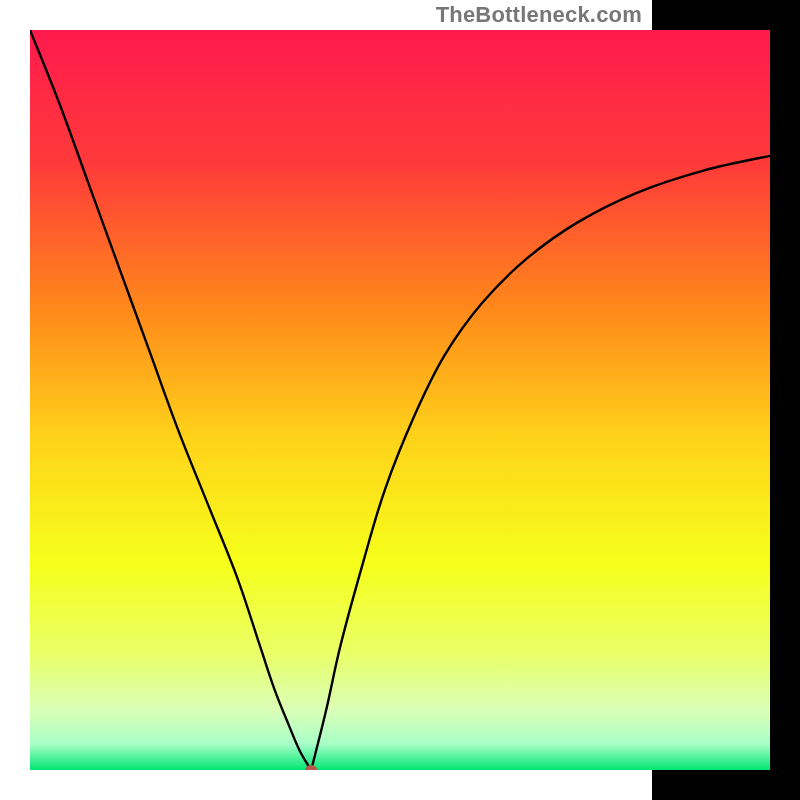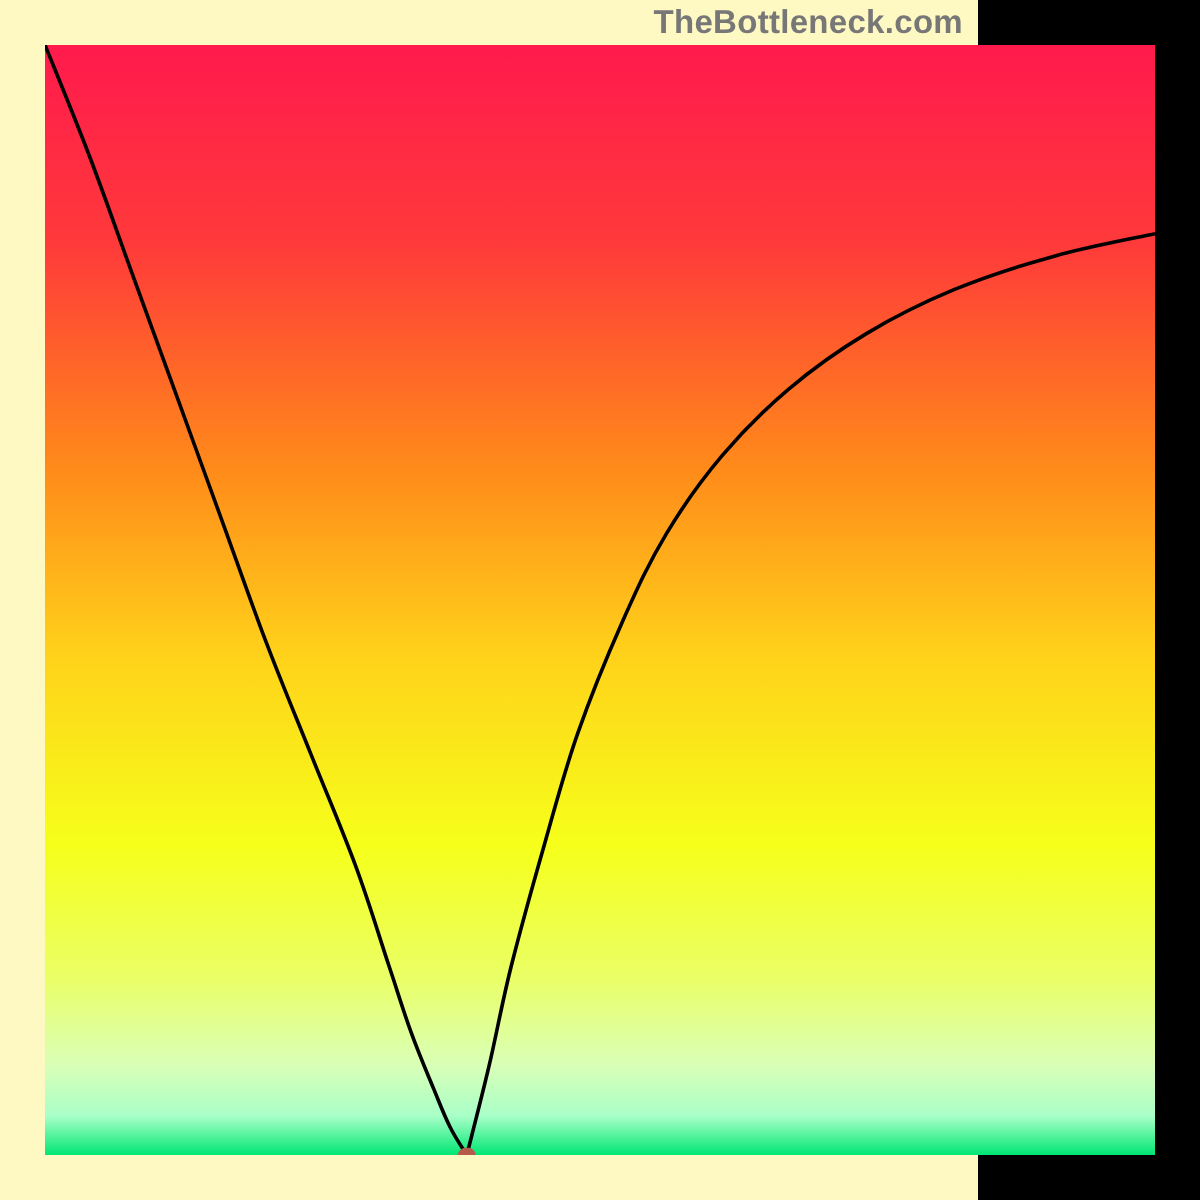--- a/index.html
+++ b/index.html
@@ -14,7 +14,7 @@
     position: relative;
     width: 652px;
     height: 800px;
-    background: #fef9c3;
+    background: #ffffff;
   }
   .watermark {
     position: absolute;

